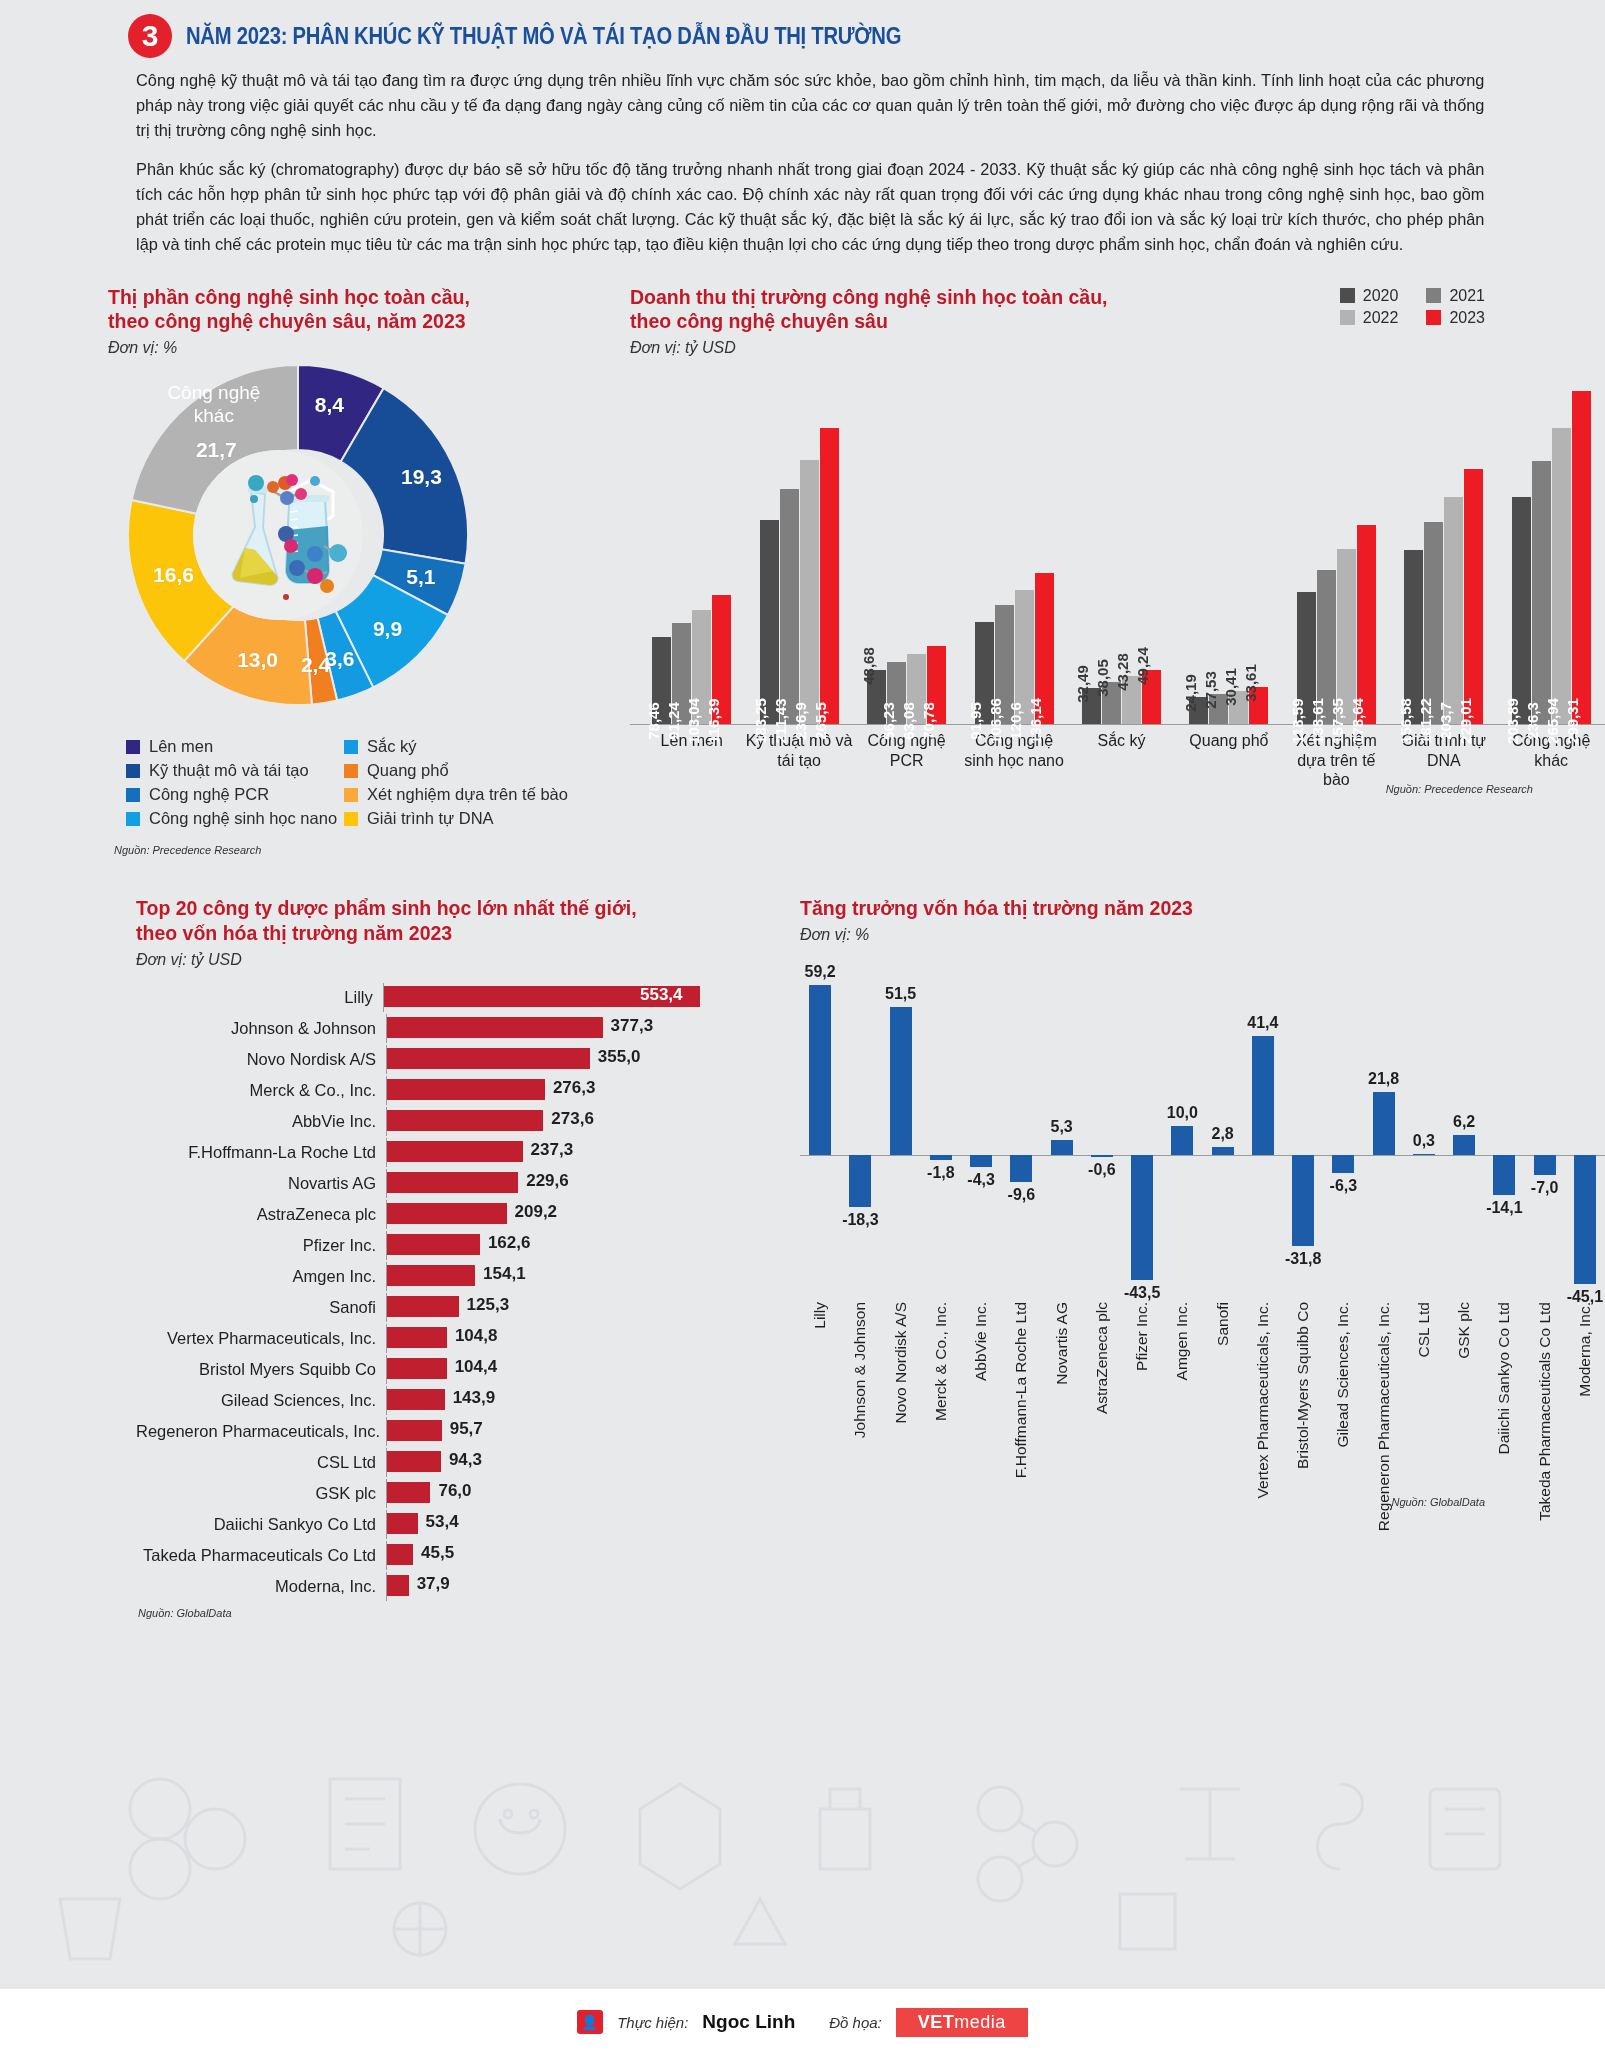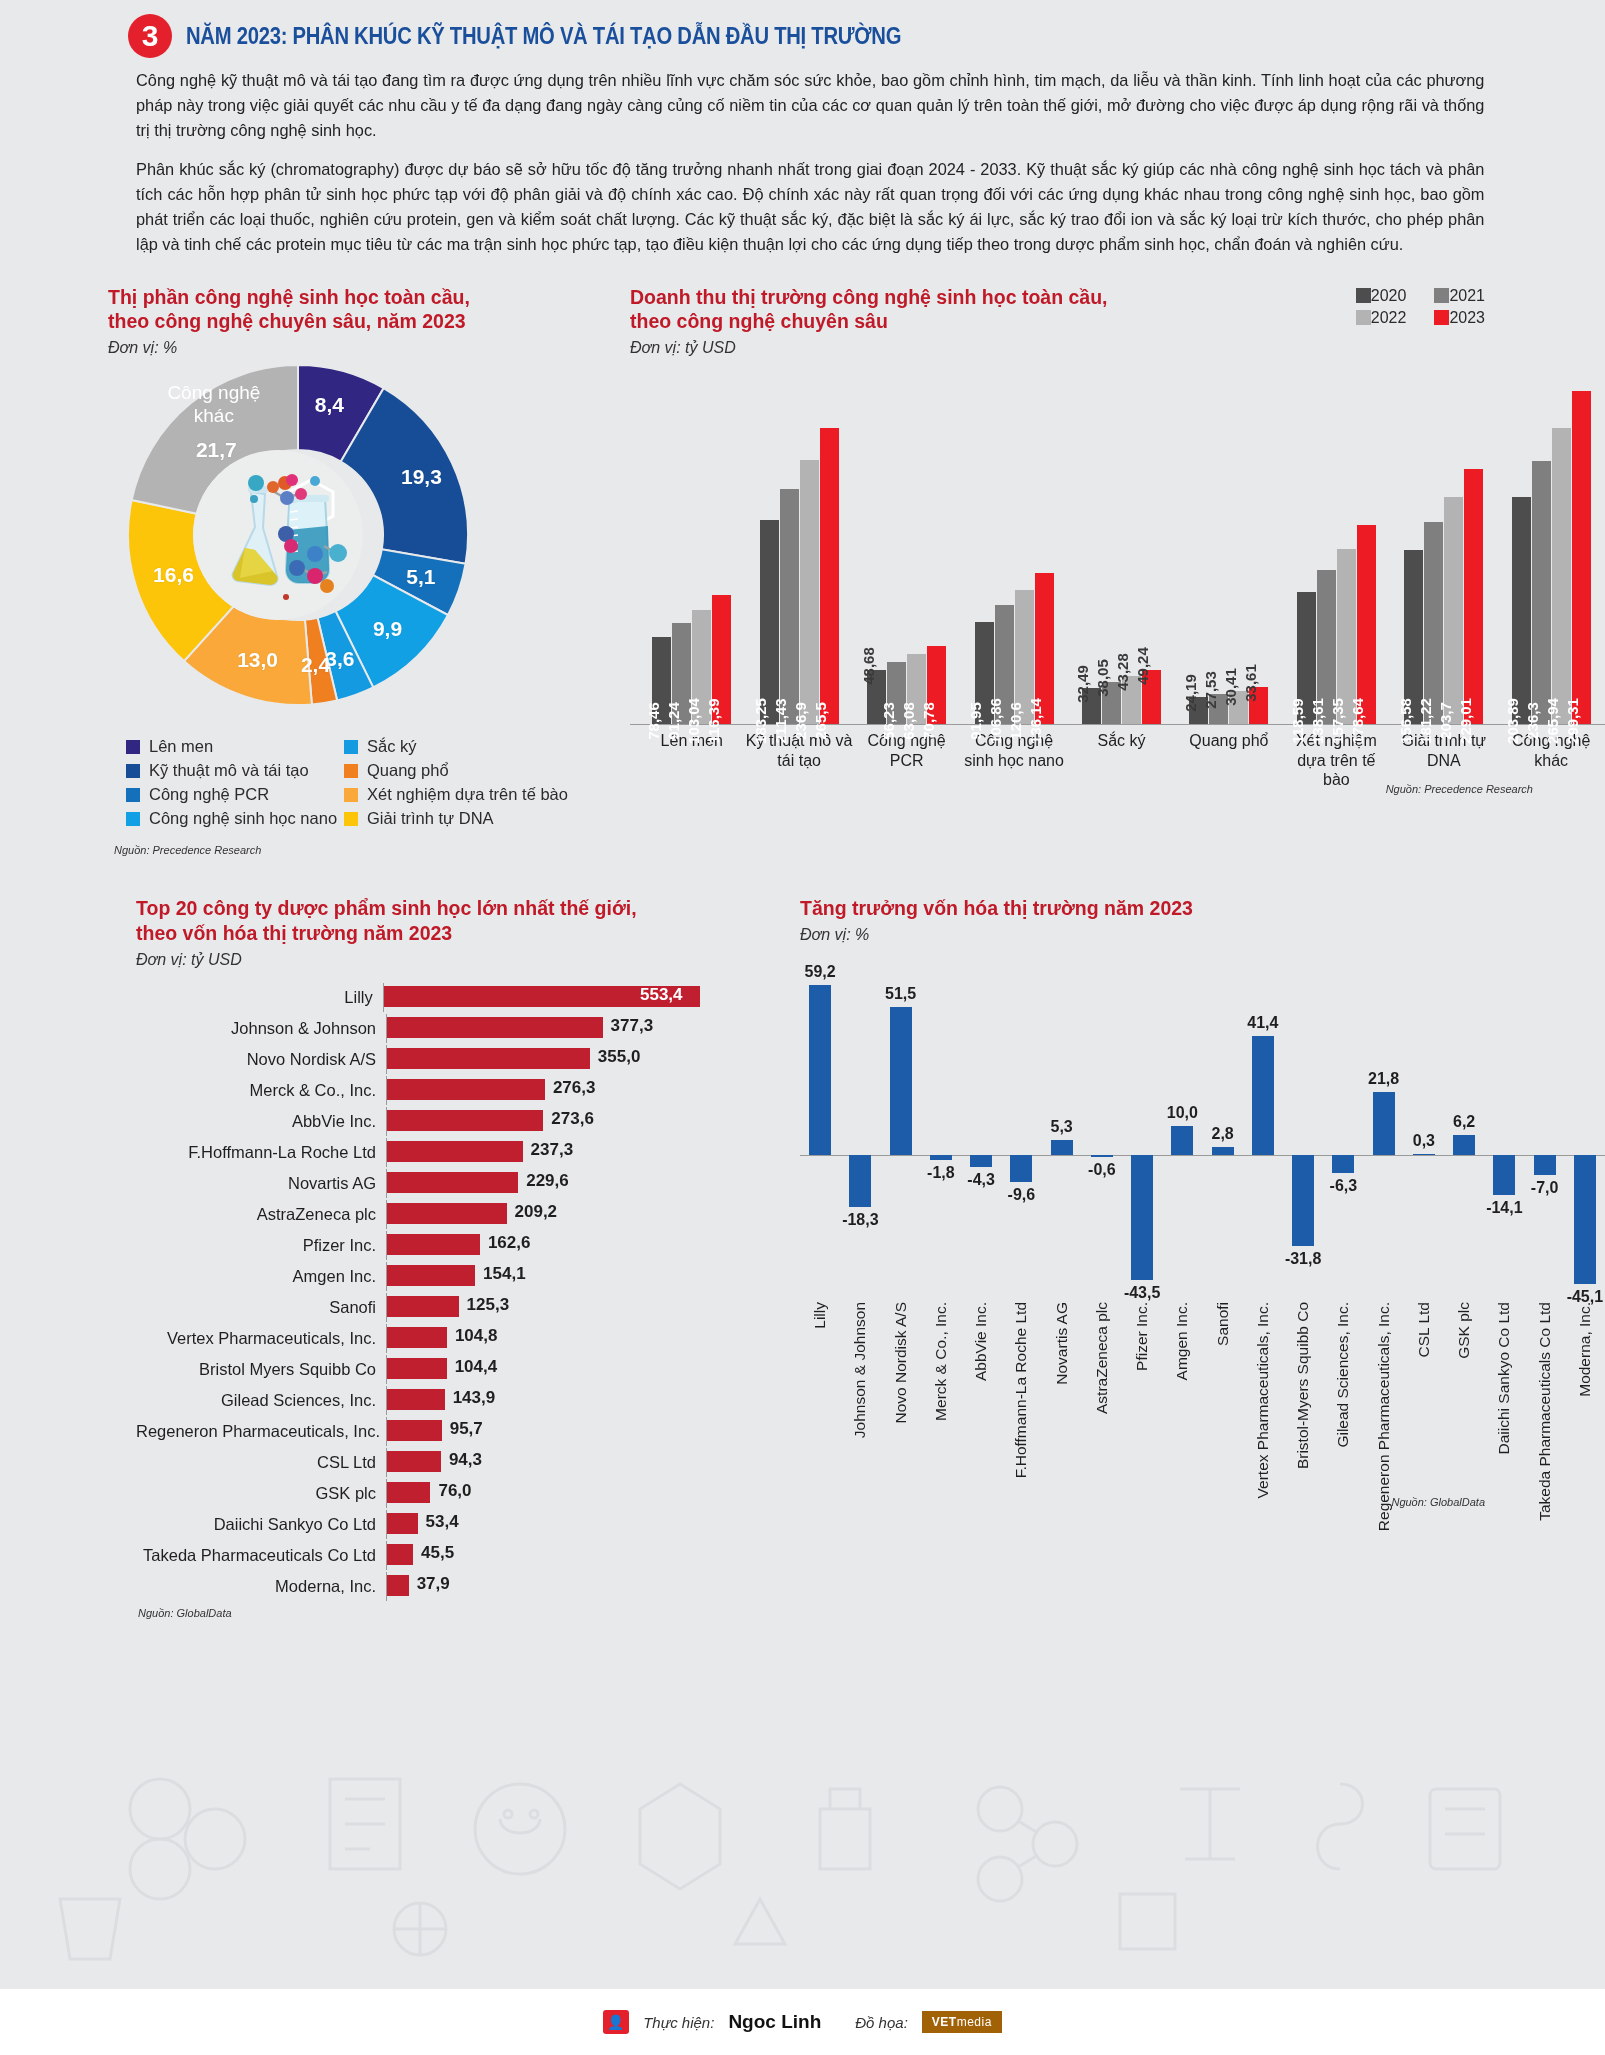--- a/index.html
+++ b/index.html
@@ -93,7 +93,7 @@
     display: grid; grid-template-columns: auto auto; gap: 4px 28px;
     font-size: 16px;
   }
-  .bl-item { display: flex; align-items: center; gap: 0; text-align: right; }
+  .bl-item { display: flex; align-items: center; gap: 8px; text-align: right; }
   .bl-swatch { width: 15px; height: 15px; }
 
   .grouped {

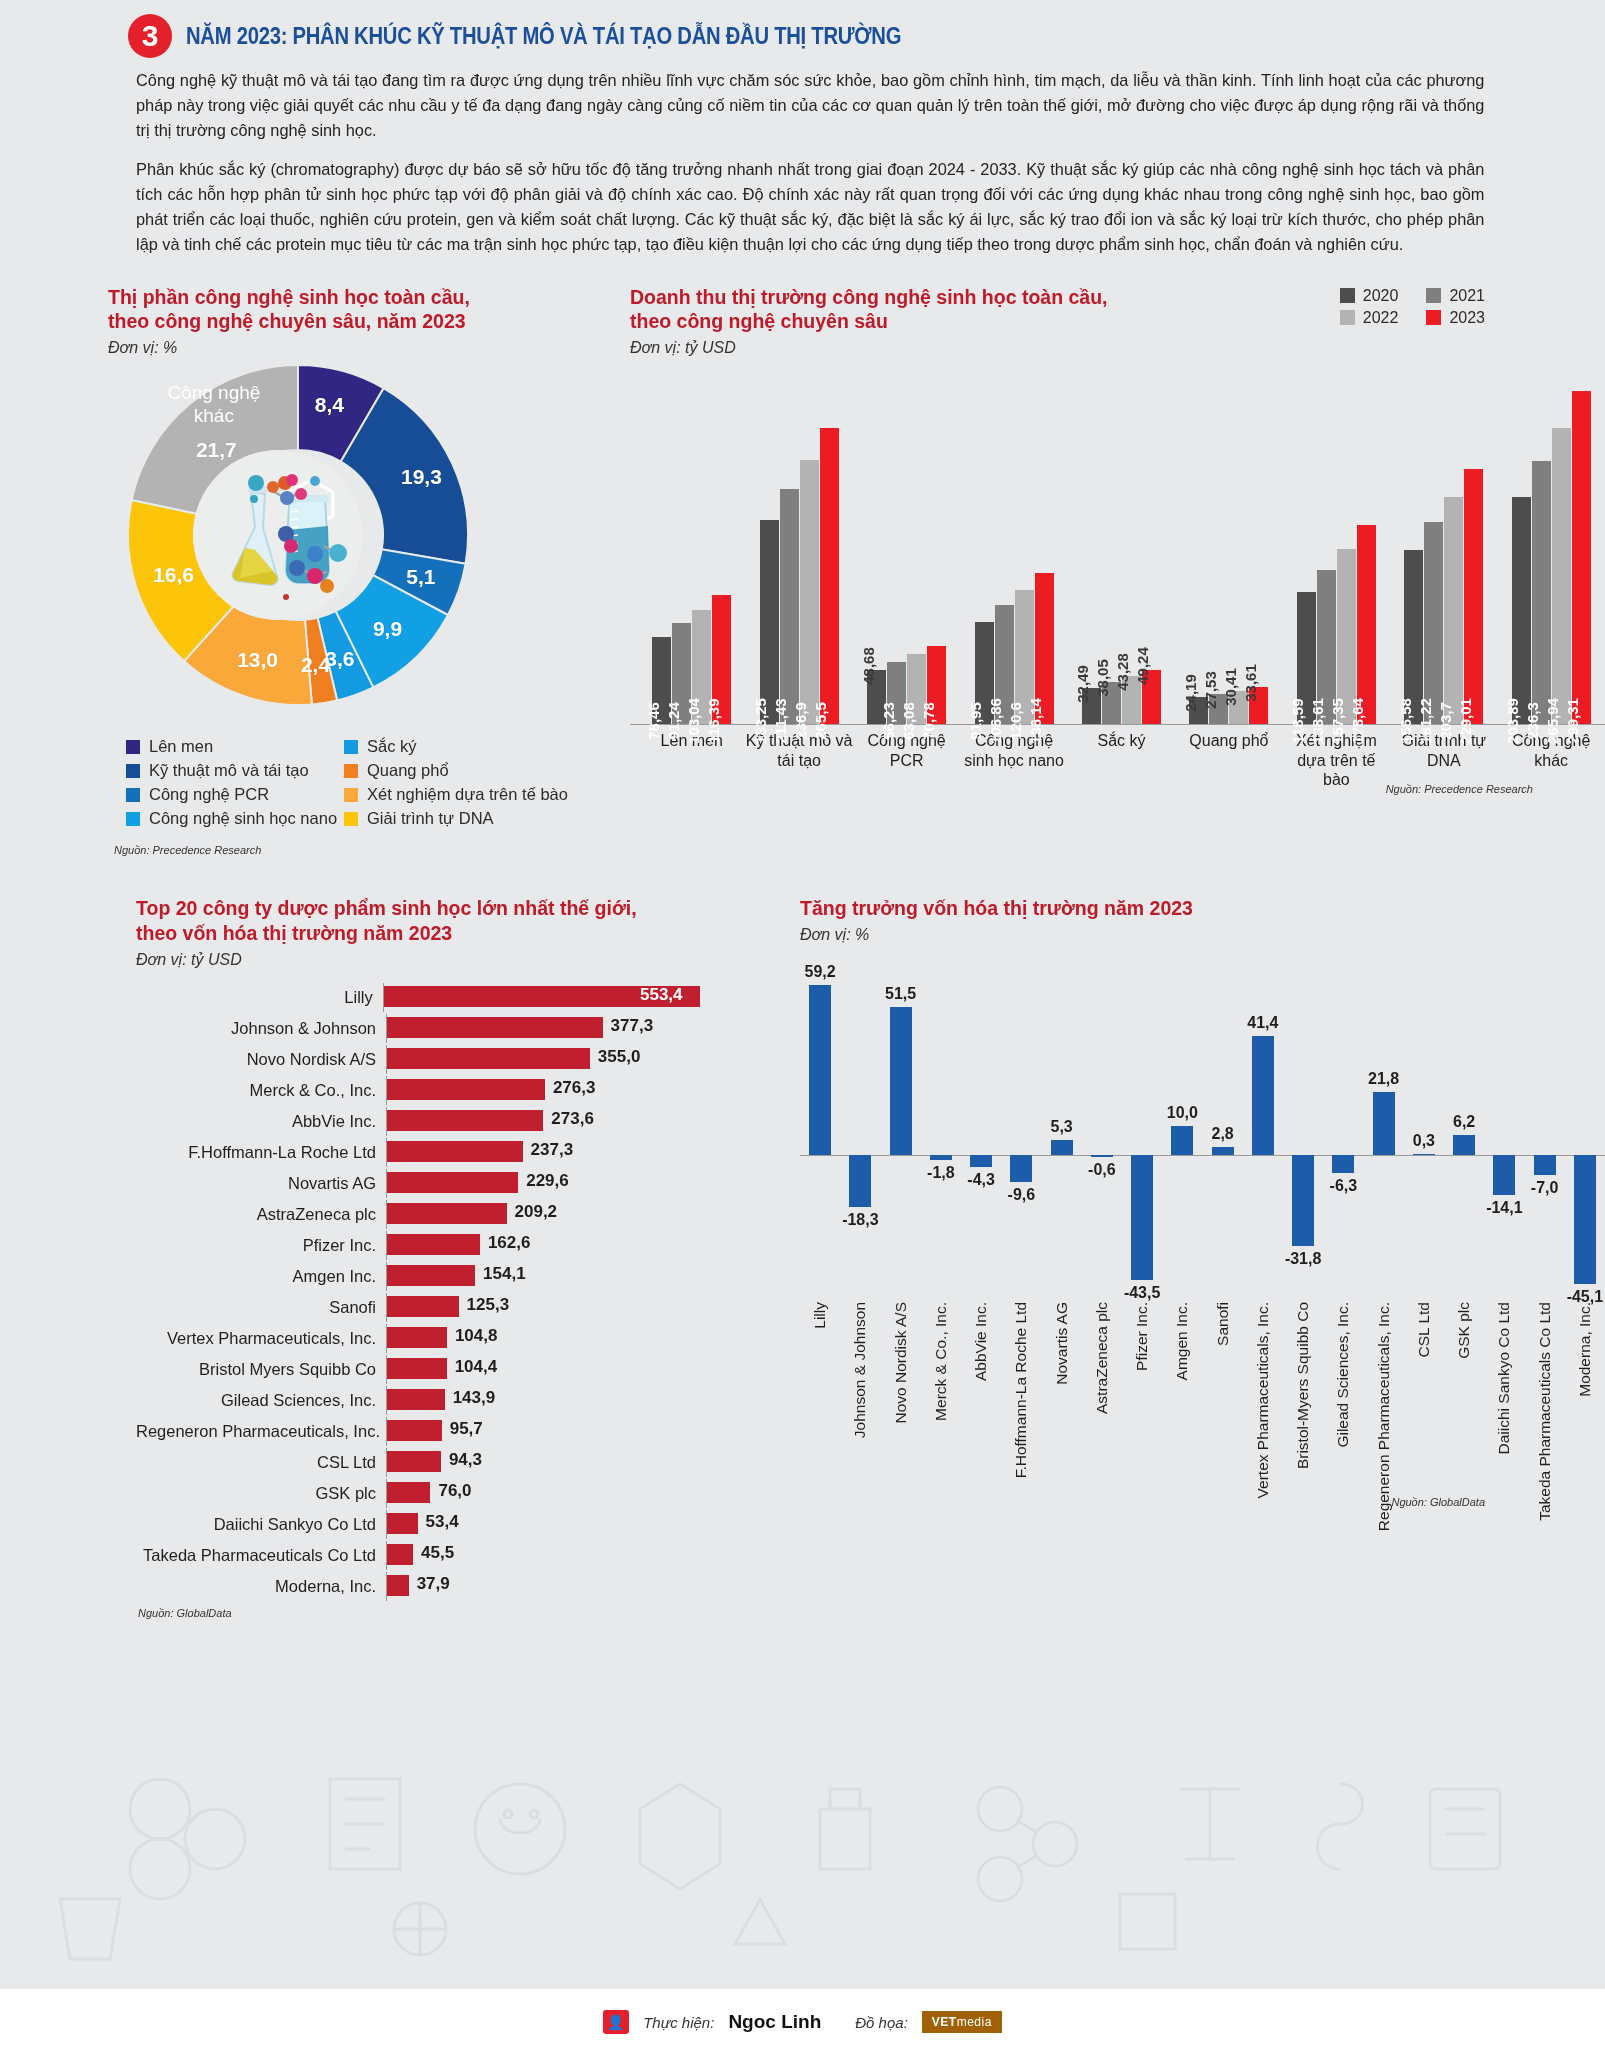--- a/index.html
+++ b/index.html
@@ -162,8 +162,8 @@
   .foot-lab { font-style: italic; font-size: 15px; color: #333; }
   .foot-val { font-size: 19px; font-weight: bold; color: #111; }
   .vet {
-    background: #a16207; color: #fff; font-weight: bold; font-size: 12px;
-    padding: 4px 10px; letter-spacing: .5px;
+    background: #ef4444; color: #fff; font-weight: bold; font-size: 18px;
+    padding: 4px 22px; letter-spacing: .5px;
   }
   .vet em { font-style: normal; font-weight: normal; }
 

